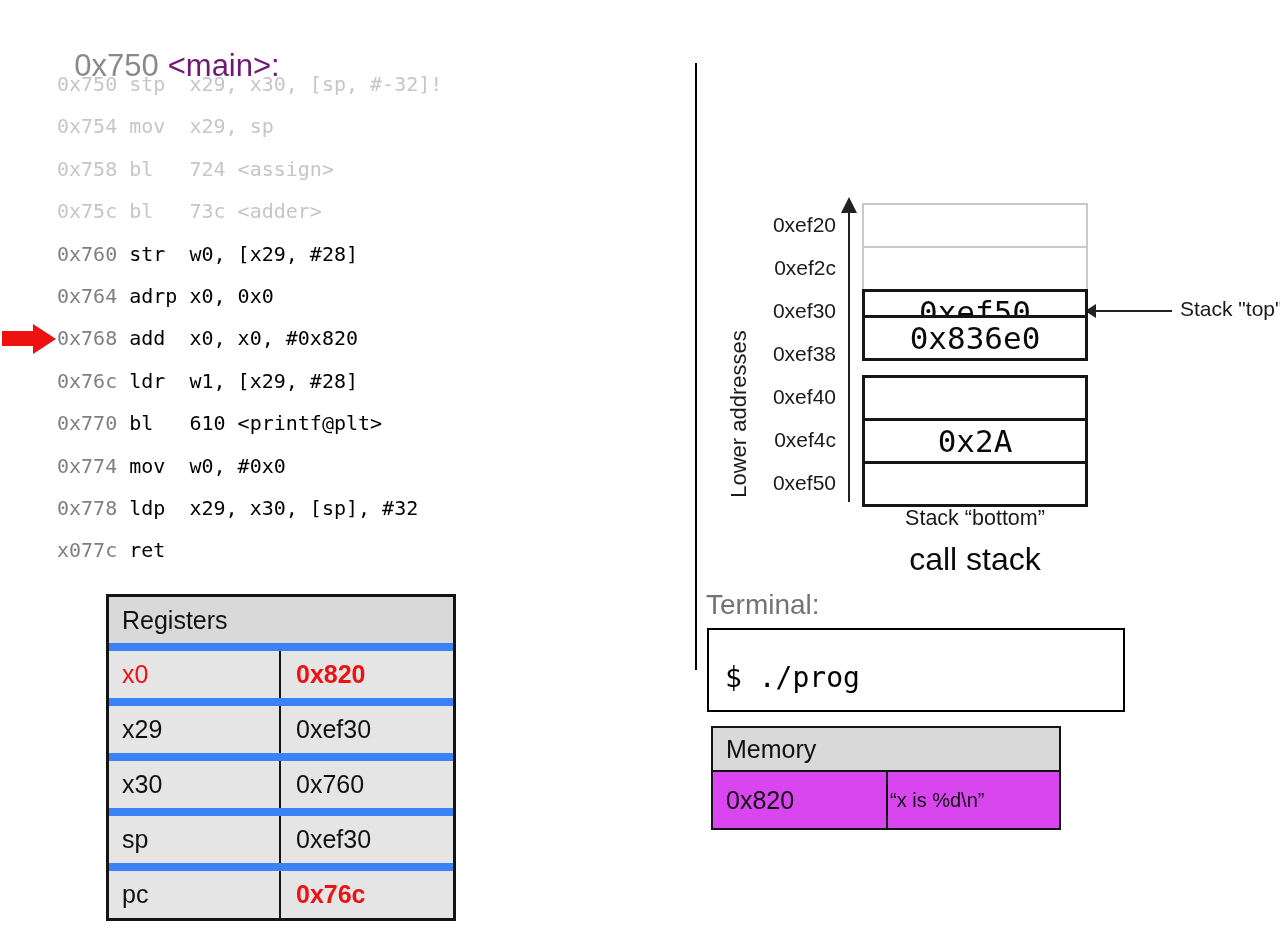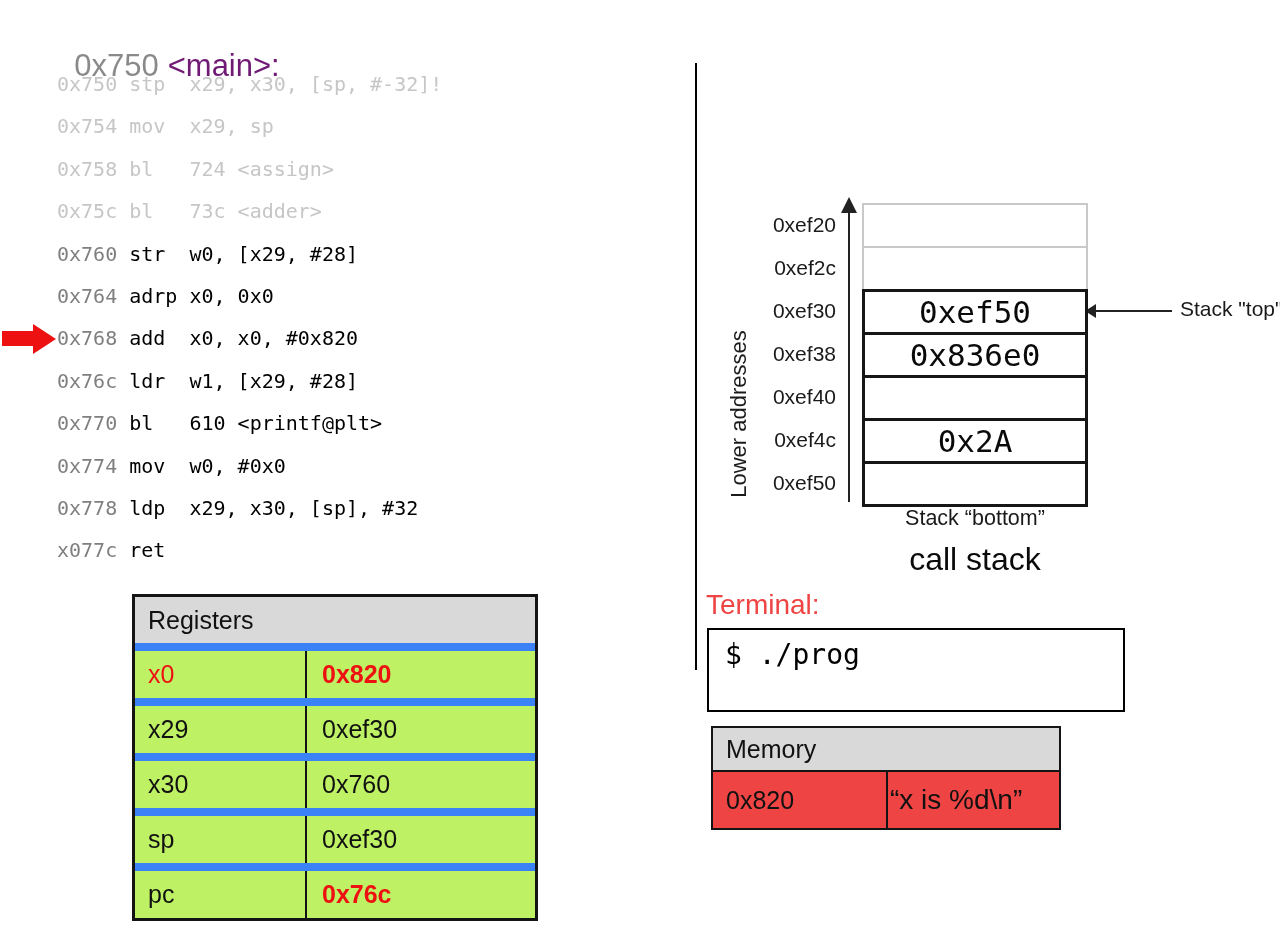--- a/index.html
+++ b/index.html
@@ -123,7 +123,7 @@
     <div class="cell faint" style="top: 0px;"></div>
     <div class="cell faint" style="top: 43px;"></div>
     <div class="cell solid" style="top: 86px;">0xef50</div>
-    <div class="cell solid" style="top: 129px;">0x836e0</div>
+    <div class="cell solid" style="top: 112px;">0x836e0</div>
     <div class="cell solid" style="top: 172px;"></div>
     <div class="cell solid" style="top: 215px;">0x2A</div>
     <div class="cell solid" style="top: 258px;"></div>

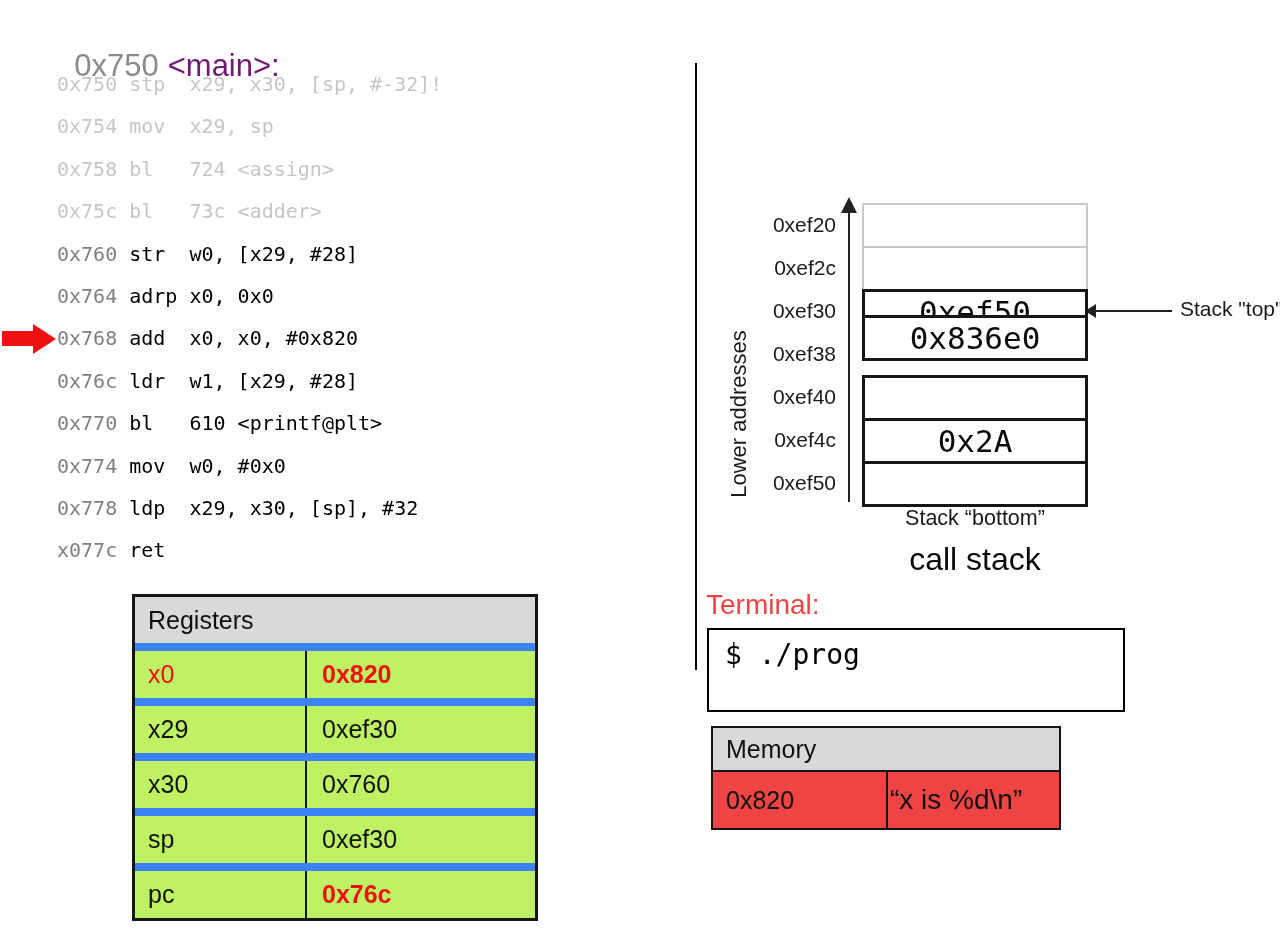--- a/index.html
+++ b/index.html
@@ -81,7 +81,7 @@
   #memory .mrow .mc2{flex:1;display:flex;align-items:center;padding-left:2px;font-size:28px;}
 
   
-  #registers{position:absolute;left:132px;top:594px;width:406px;border:3px solid #141414;background:#bef264;}
+  #registers{position:absolute;left:106px;top:594px;width:350px;border:3px solid #141414;background:#e5e5e5;}
   #registers .hdr{height:46px;background:var(--hdrgray);display:flex;align-items:center;
     padding-left:13px;font-size:25px;}
   #registers .rrow{display:flex;height:55px;border-top:8px solid #3b82f6;}

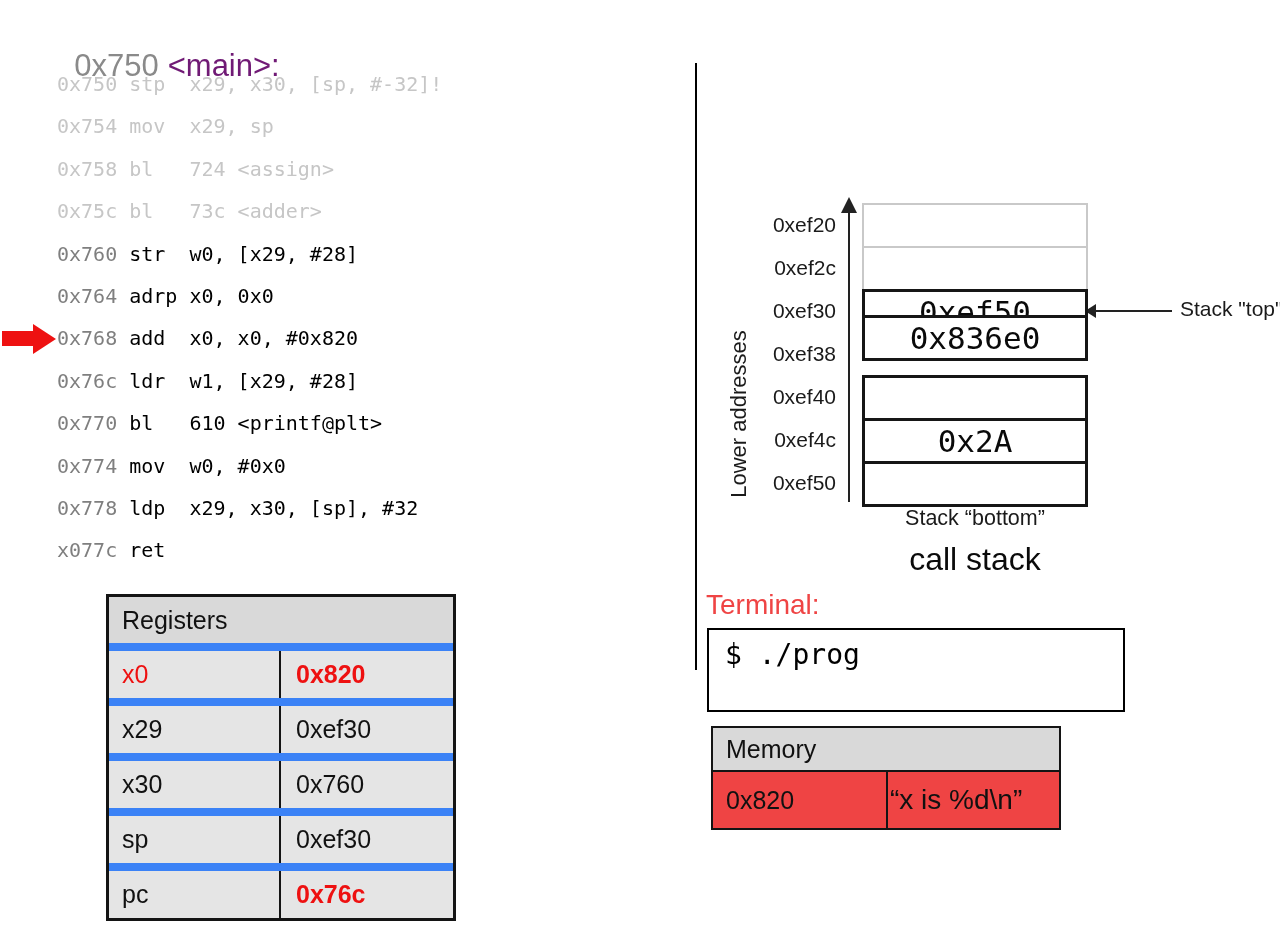--- a/index.html
+++ b/index.html
@@ -65,7 +65,7 @@
     font-size:32px;color:#0a0a0a;}
 
   
-  .terminal-label{position:absolute;left:706px;top:589px;font-size:28px;color:#ef4444;}
+  .terminal-label{position:absolute;left:706px;top:589px;font-size:28px;color:#737373;}
   .terminal-box{position:absolute;left:707px;top:628px;width:418px;height:84px;
     border:2px solid #000;background:#fff;}
   .terminal-text{padding:8px 16px 0 16px;font-family:"DejaVu Sans Mono",monospace;font-size:28px;

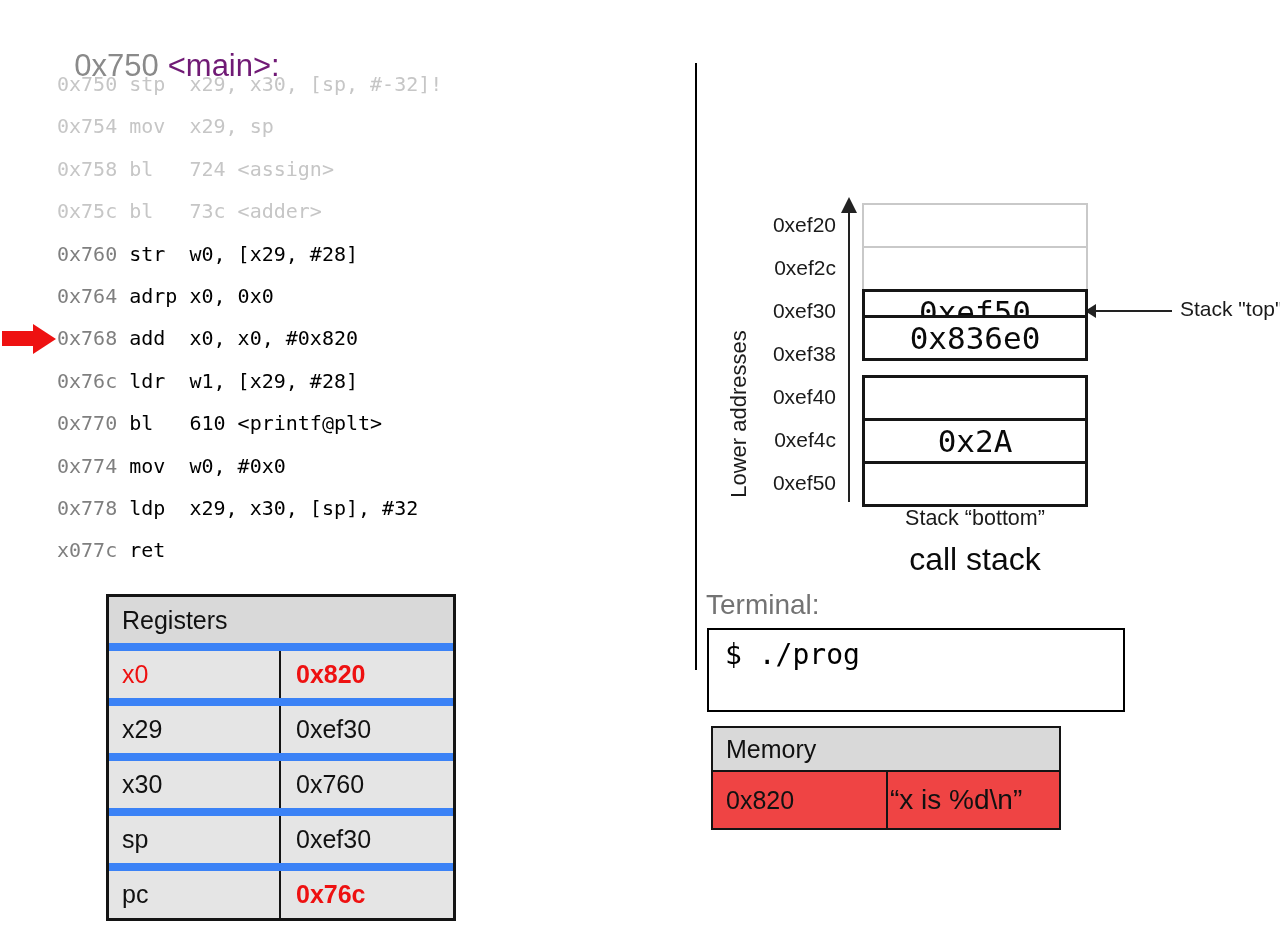--- a/index.html
+++ b/index.html
@@ -69,7 +69,7 @@
   .terminal-box{position:absolute;left:707px;top:628px;width:418px;height:84px;
     border:2px solid #000;background:#fff;}
   .terminal-text{padding:8px 16px 0 16px;font-family:"DejaVu Sans Mono",monospace;font-size:28px;
-    color:#000;white-space:pre;}
+    color:#000;white-space:pre;margin-top:23px;}
 
   
   #memory{position:absolute;left:711px;top:726px;width:350px;border:2px solid #141414;background:#ef4444;}

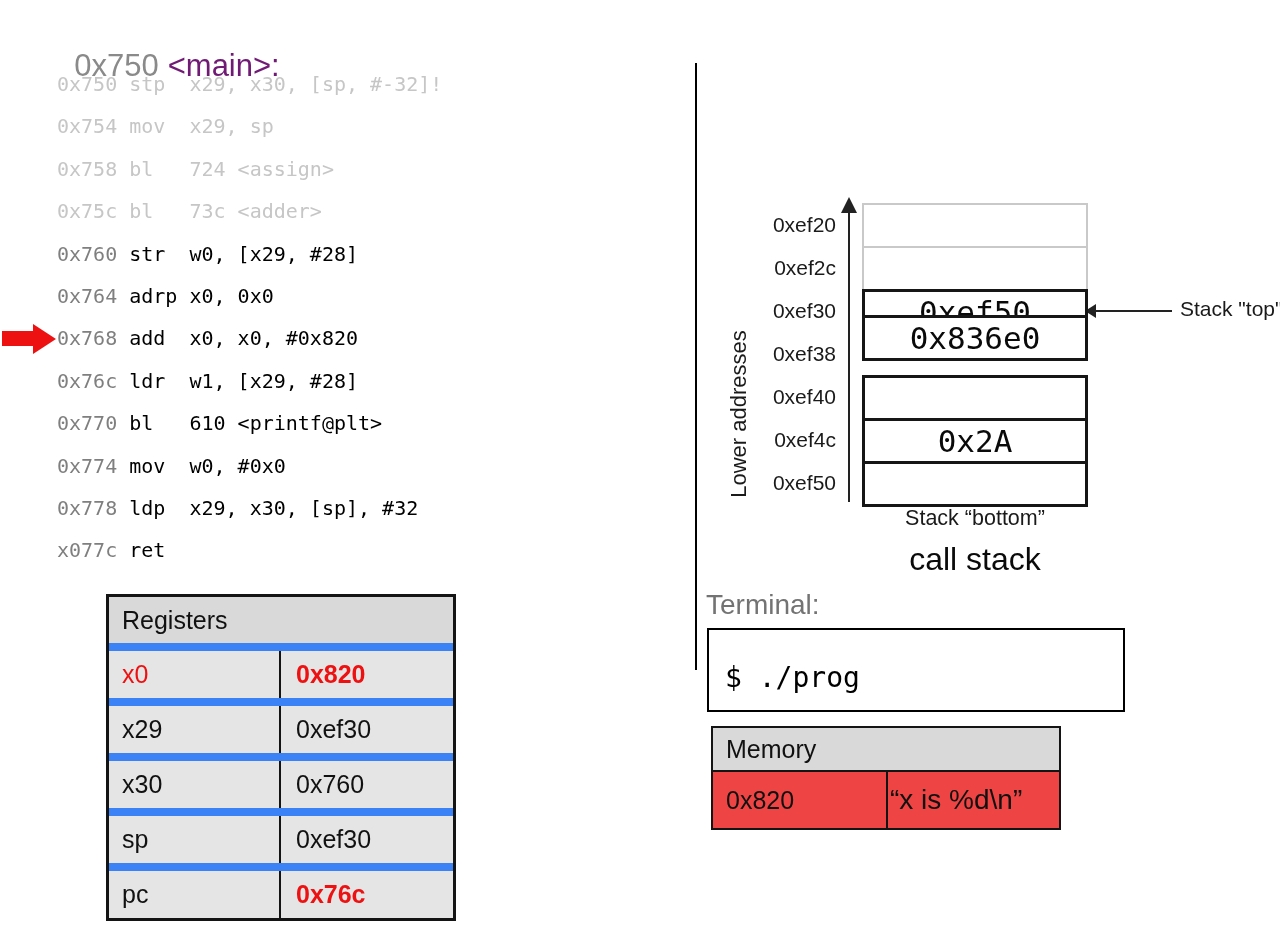--- a/index.html
+++ b/index.html
@@ -72,7 +72,7 @@
     color:#000;white-space:pre;margin-top:23px;}
 
   
-  #memory{position:absolute;left:711px;top:726px;width:350px;border:2px solid #141414;background:#ef4444;}
+  #memory{position:absolute;left:711px;top:726px;width:350px;border:2px solid #141414;background:#d946ef;}
   #memory .hdr{height:44px;background:var(--hdrgray);border-bottom:2px solid #141414;
     display:flex;align-items:center;padding-left:13px;font-size:25px;}
   #memory .mrow{display:flex;height:56px;}

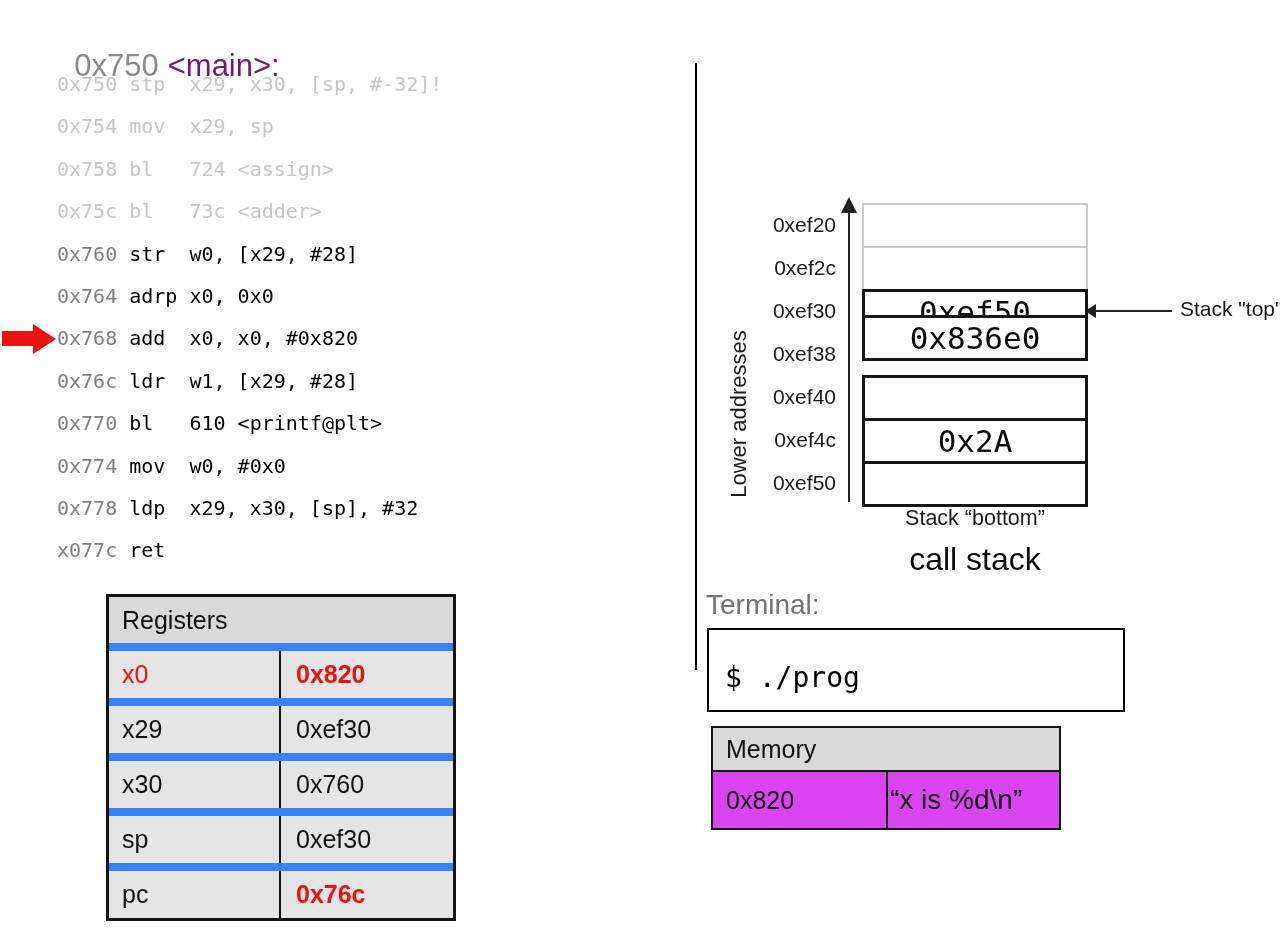--- a/index.html
+++ b/index.html
@@ -78,7 +78,7 @@
   #memory .mrow{display:flex;height:56px;}
   #memory .mrow .mc1{width:175px;border-right:2px solid #141414;display:flex;align-items:center;
     padding-left:13px;font-size:25px;}
-  #memory .mrow .mc2{flex:1;display:flex;align-items:center;padding-left:2px;font-size:28px;}
+  #memory .mrow .mc2{flex:1;display:flex;align-items:center;padding-left:2px;font-size:20px;}
 
   
   #registers{position:absolute;left:106px;top:594px;width:350px;border:3px solid #141414;background:#e5e5e5;}

